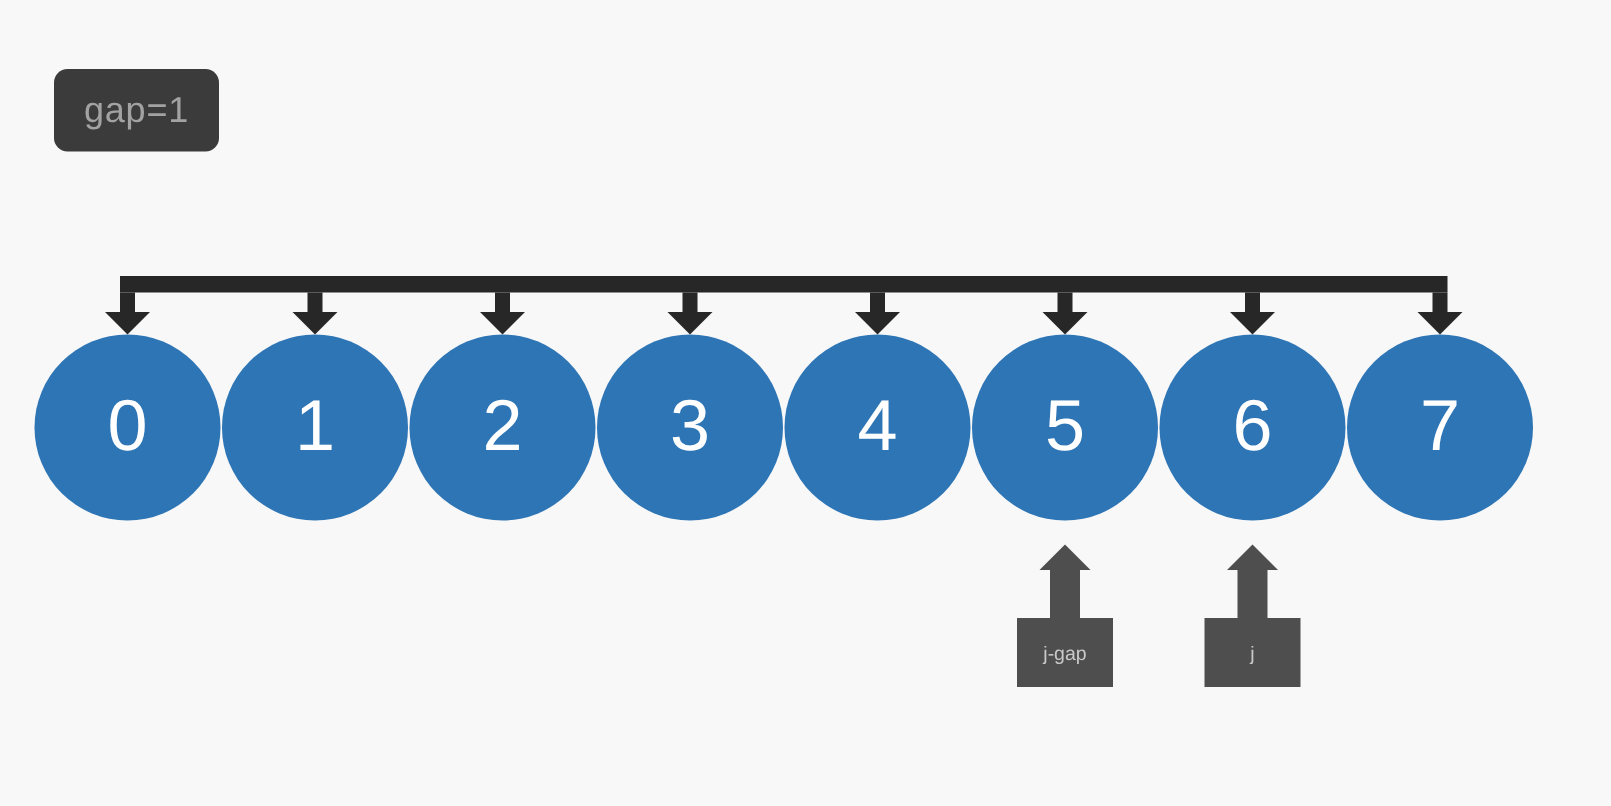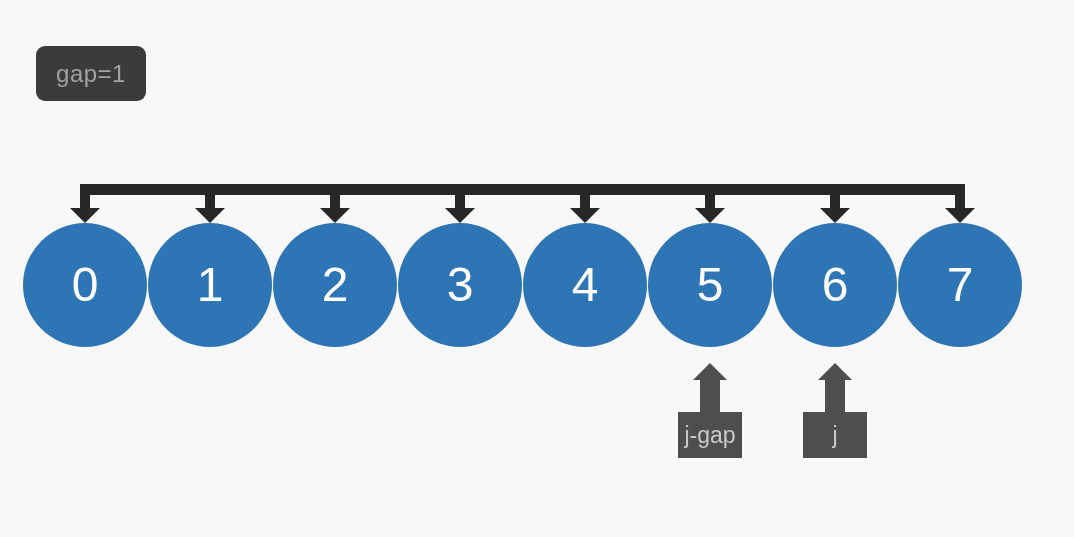--- a/index.html
+++ b/index.html
@@ -71,7 +71,7 @@
     position:absolute;top:49px;left:-32px;width:64px;height:46px;
     background:var(--pointer-bg);
     display:flex;align-items:center;justify-content:center;
-    color:var(--pointer-text);font-size:23px;
+    color:var(--pointer-text);font-size:13px;
   }
 </style>
 </head>

